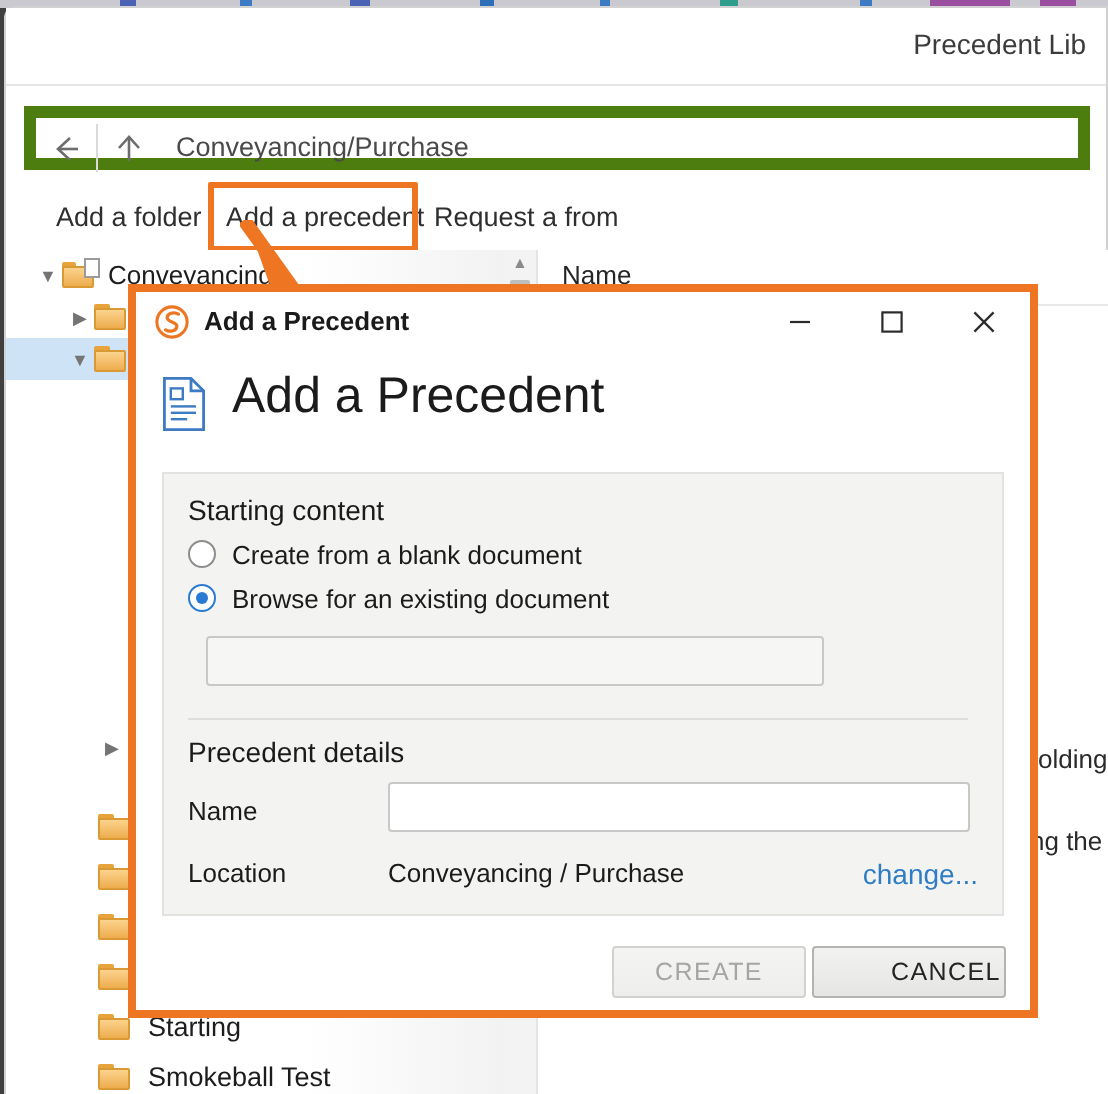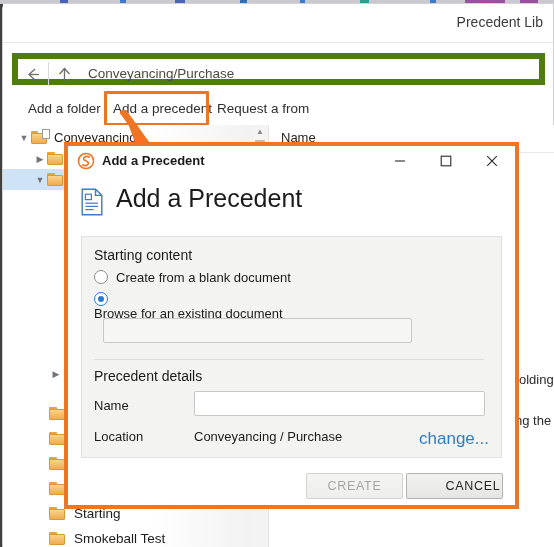--- a/index.html
+++ b/index.html
@@ -584,7 +584,7 @@
         <span>Create from a blank document</span>
       </div>
 
-      <div class="radio-row" style="top:55px;flex-direction:column;">
+      <div class="radio-row" style="top:55px;">
         <span class="radio on"></span>
         <span>Browse for an existing document</span>
       </div>

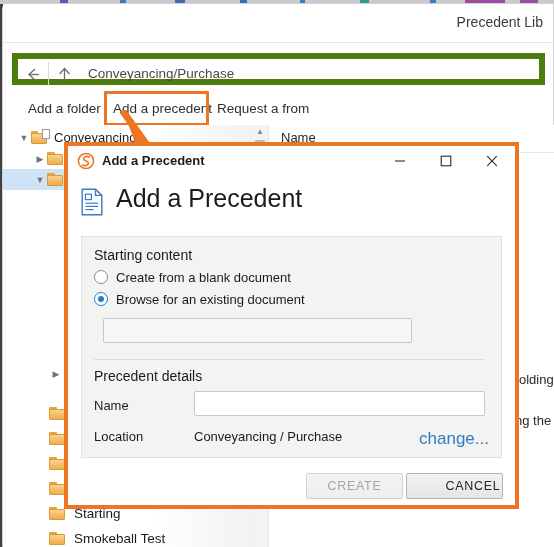--- a/index.html
+++ b/index.html
@@ -386,7 +386,7 @@
   }
   .link {
     position: absolute;
-    font-size: 17px;
+    font-size: 14px;
     color: #2f7dc4;
   }
   .footer-btn {

